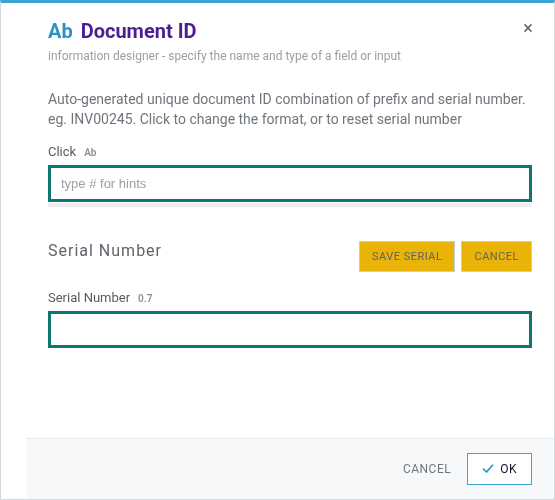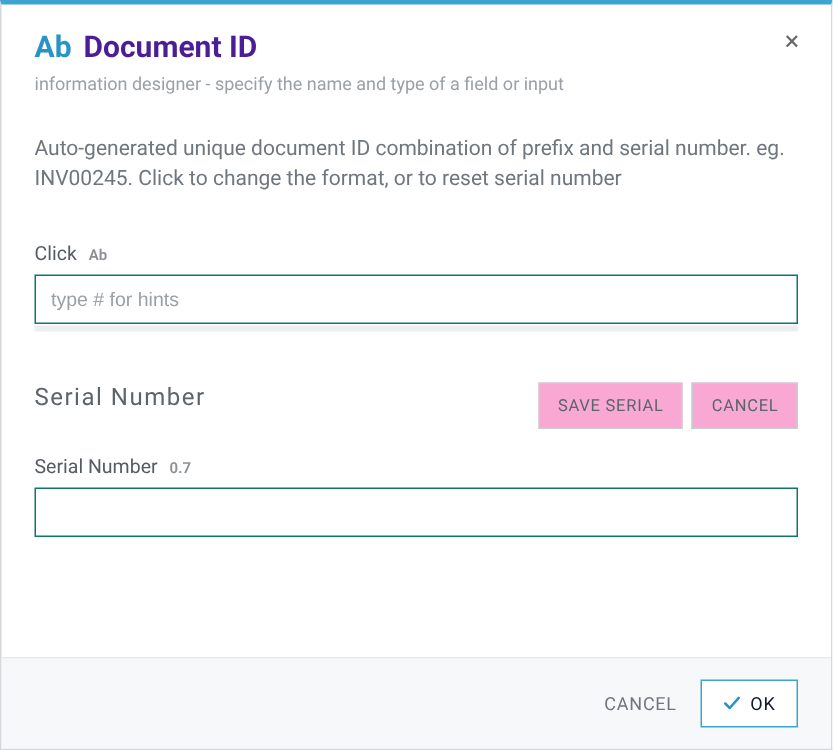--- a/index.html
+++ b/index.html
@@ -12,6 +12,7 @@
     display: flex;
     flex-direction: column;
     position: relative;
+    padding-left: 25px;
   }
   .header {
     padding: 16px 22px 4px 22px;

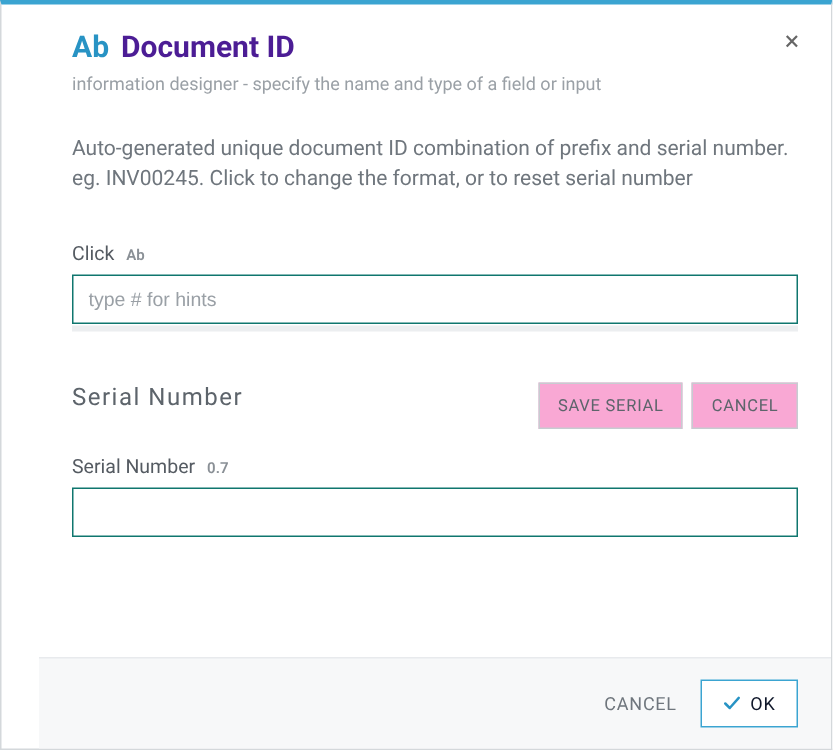--- a/index.html
+++ b/index.html
@@ -60,7 +60,7 @@
     color: #6f767d;
     font-size: 14px;
     line-height: 1.45;
-    margin-bottom: 32px;
+    margin-bottom: 14px;
   }
   .field-label-row {
     display: flex;

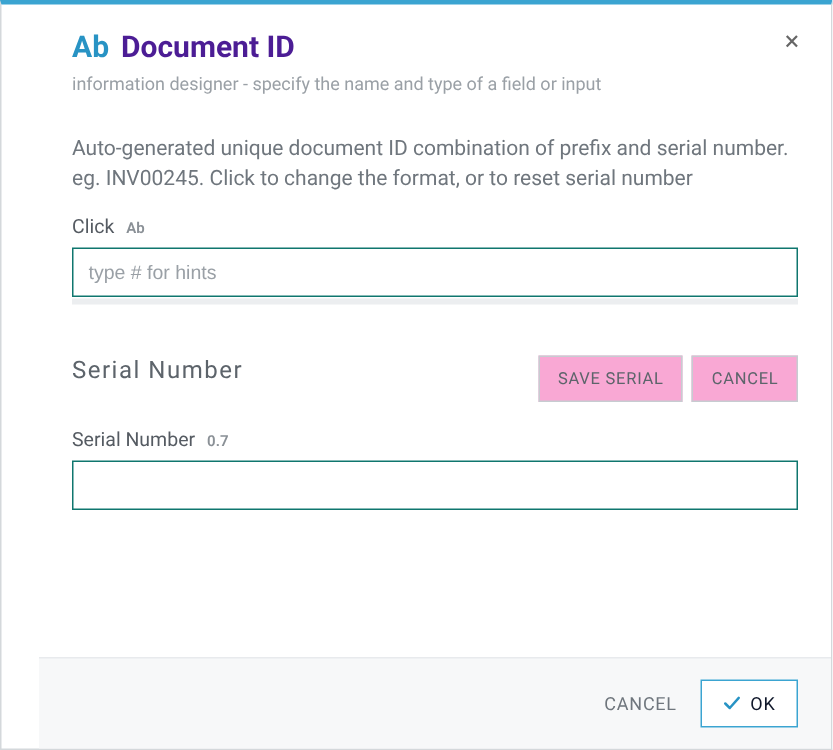--- a/index.html
+++ b/index.html
@@ -77,7 +77,7 @@
   }
   .input {
     width: 100%;
-    border: 1px solid #0f766e;
+    border: 3px solid #0f766e;
     padding: 8px 10px;
     font-size: 13px;
     color: #333;

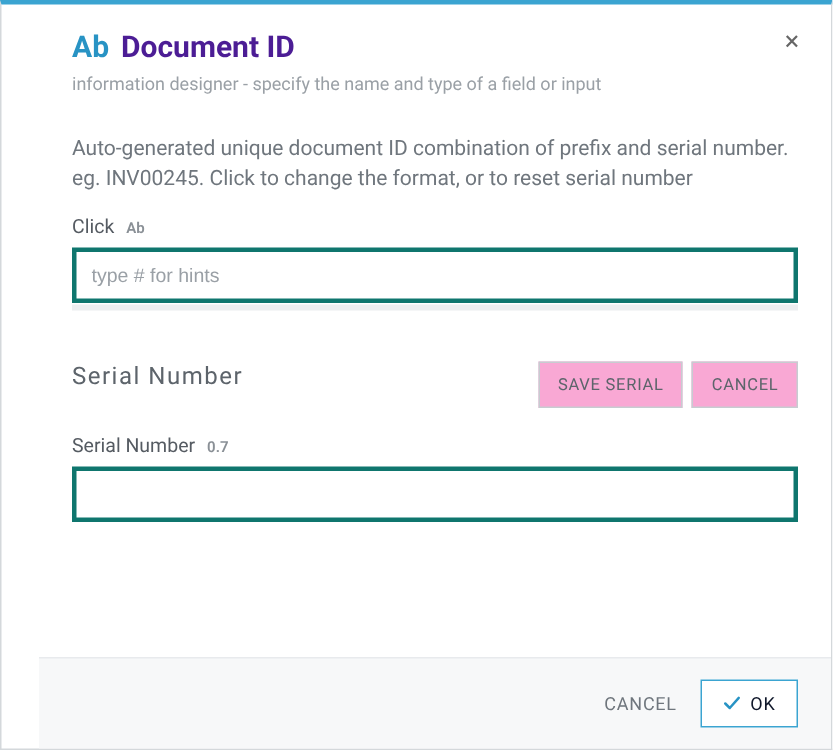--- a/index.html
+++ b/index.html
@@ -115,7 +115,7 @@
   .btn-row { display: flex; gap: 6px; }
   .btn {
     border: 1px solid #c7ccd1;
-    background: #f9a8d4;
+    background: #eab308;
     color: #5d646b;
     font-size: 11px;
     letter-spacing: 0.5px;

